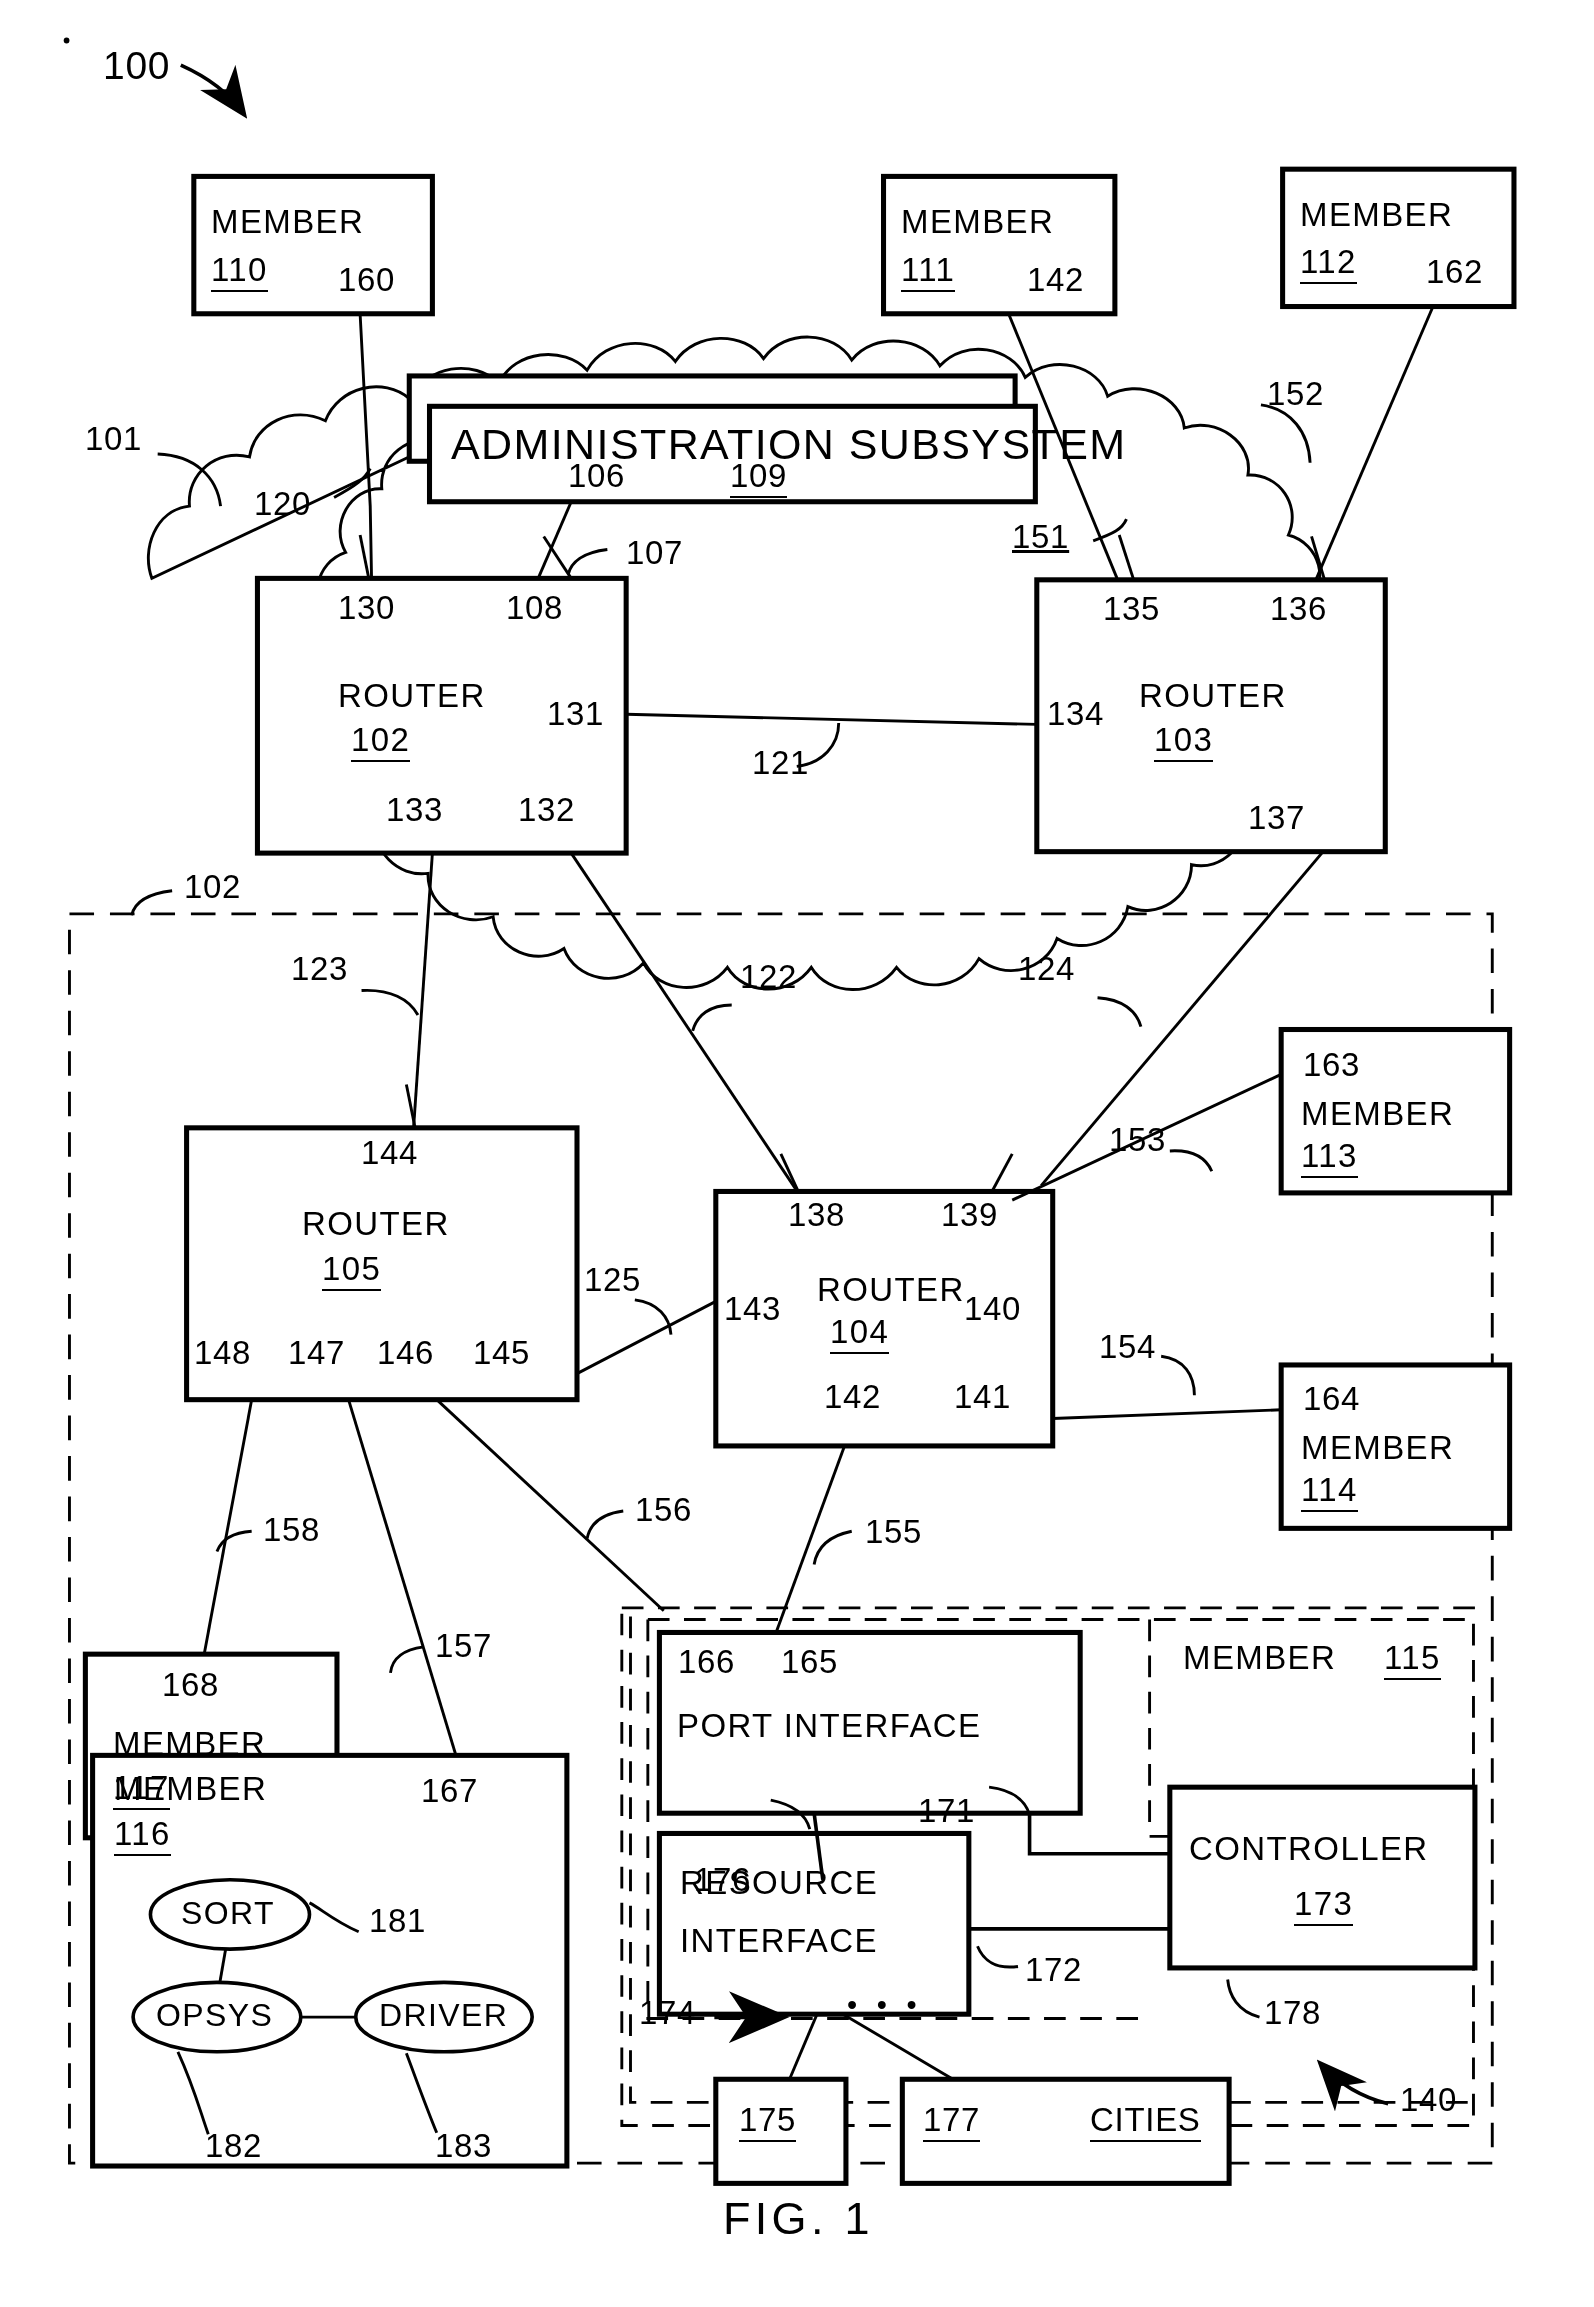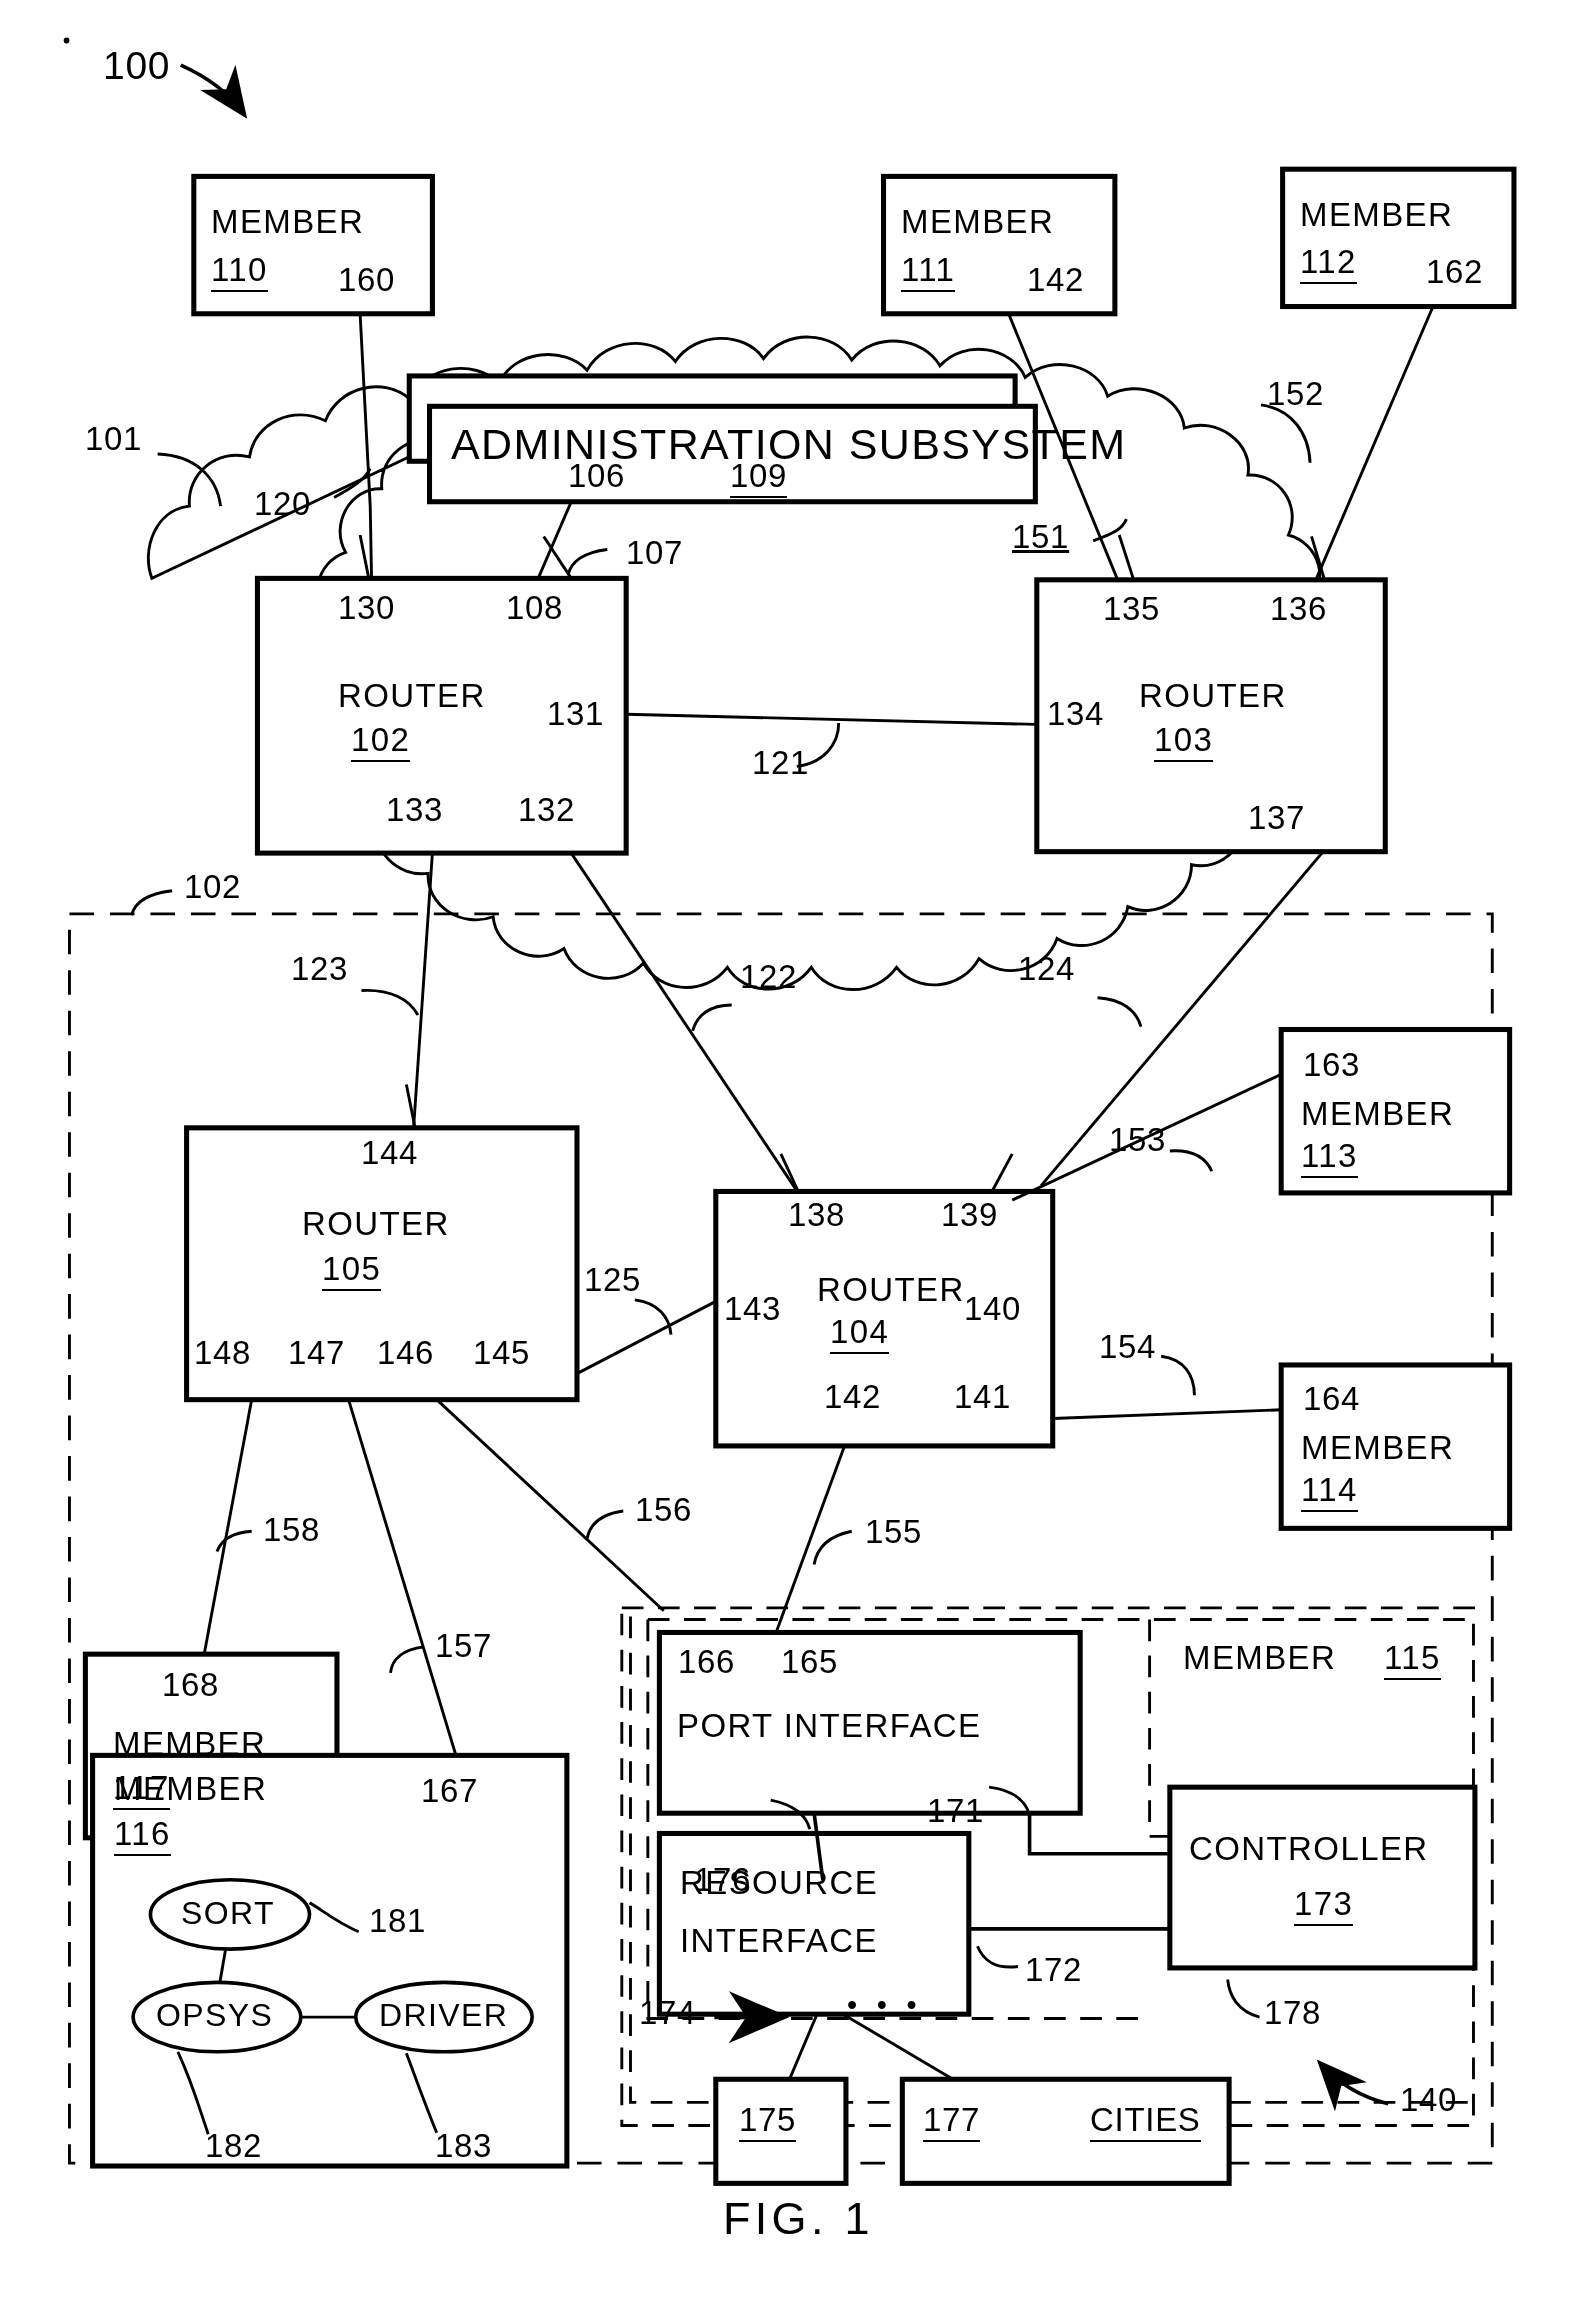--- a/index.html
+++ b/index.html
@@ -326,7 +326,7 @@
 
   <div class="lbl boxtitle" style="left:1189px;top:1831px;">CONTROLLER</div>
   <div class="lbl boxtitle ul" style="left:1294px;top:1886px;">173</div>
-  <div class="lbl num" style="left:918px;top:1793px;margin-left:9px;">171</div>
+  <div class="lbl num" style="left:918px;top:1793px;">171</div>
 
   <div class="lbl num" style="left:639px;top:1995px;">174</div>
   <div class="lbl num" style="left:847px;top:1990px;font-size:29px;letter-spacing:5.8px;">•  •  •</div>

